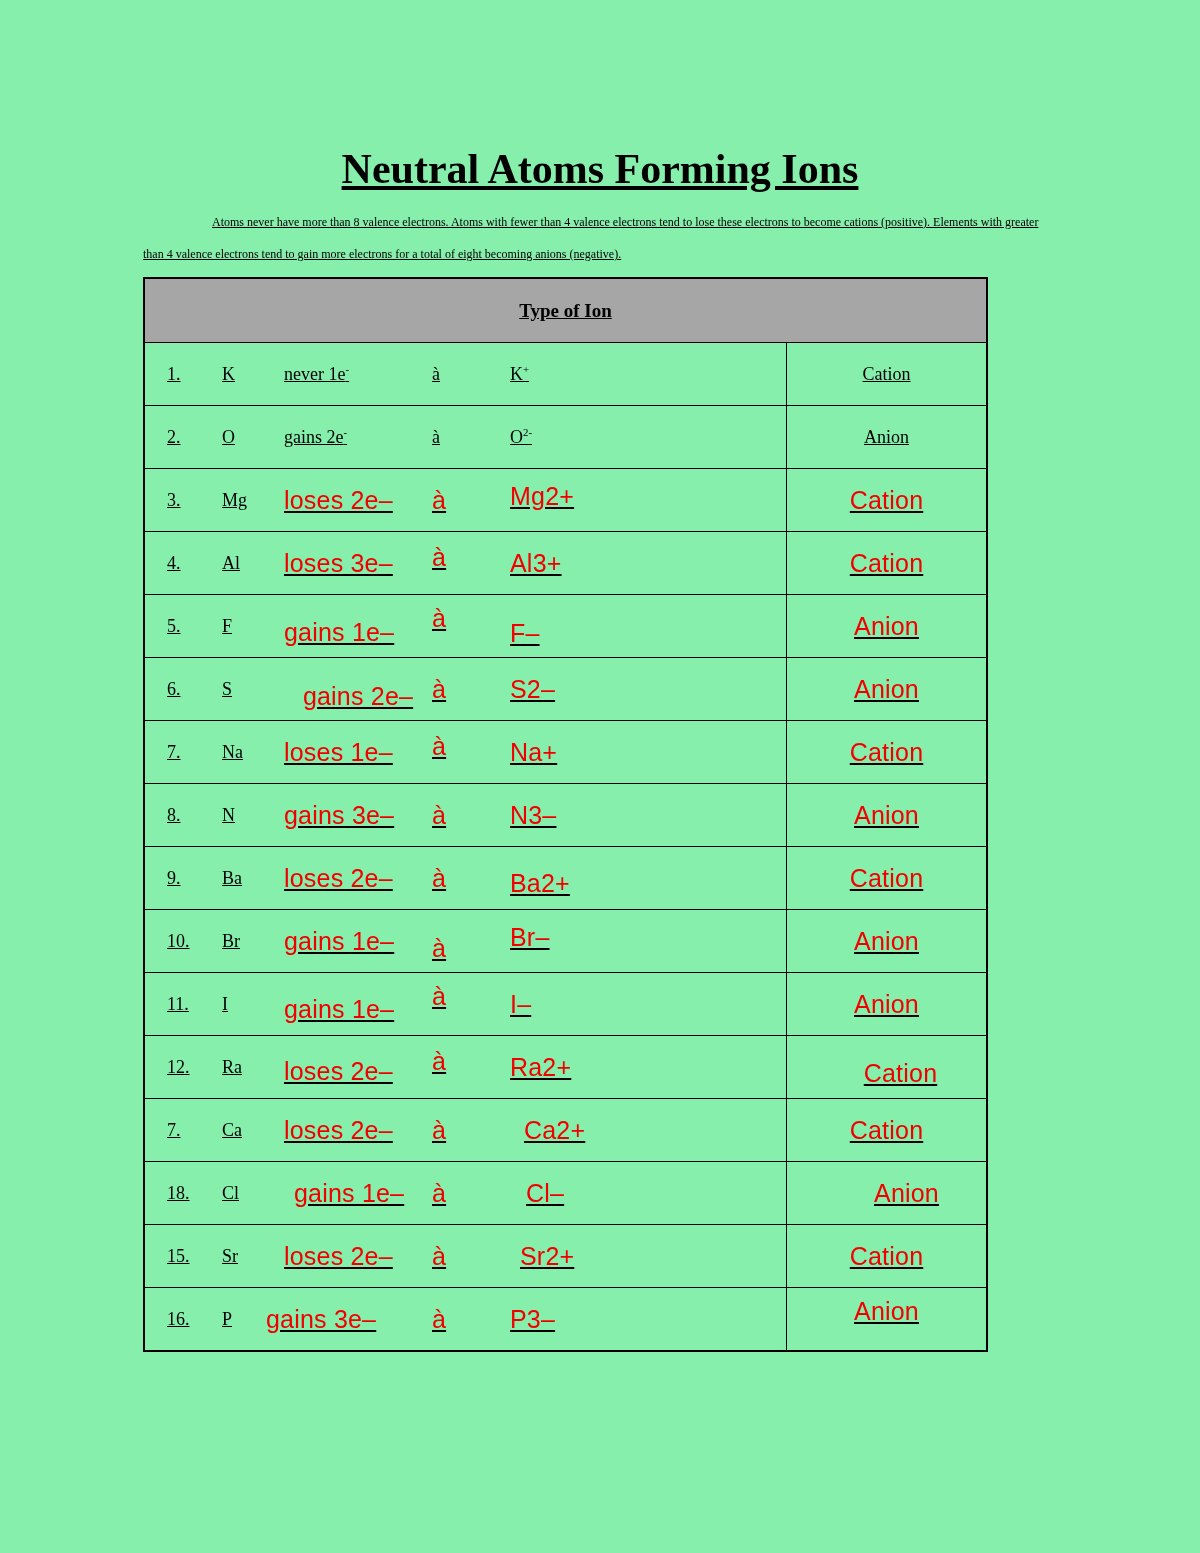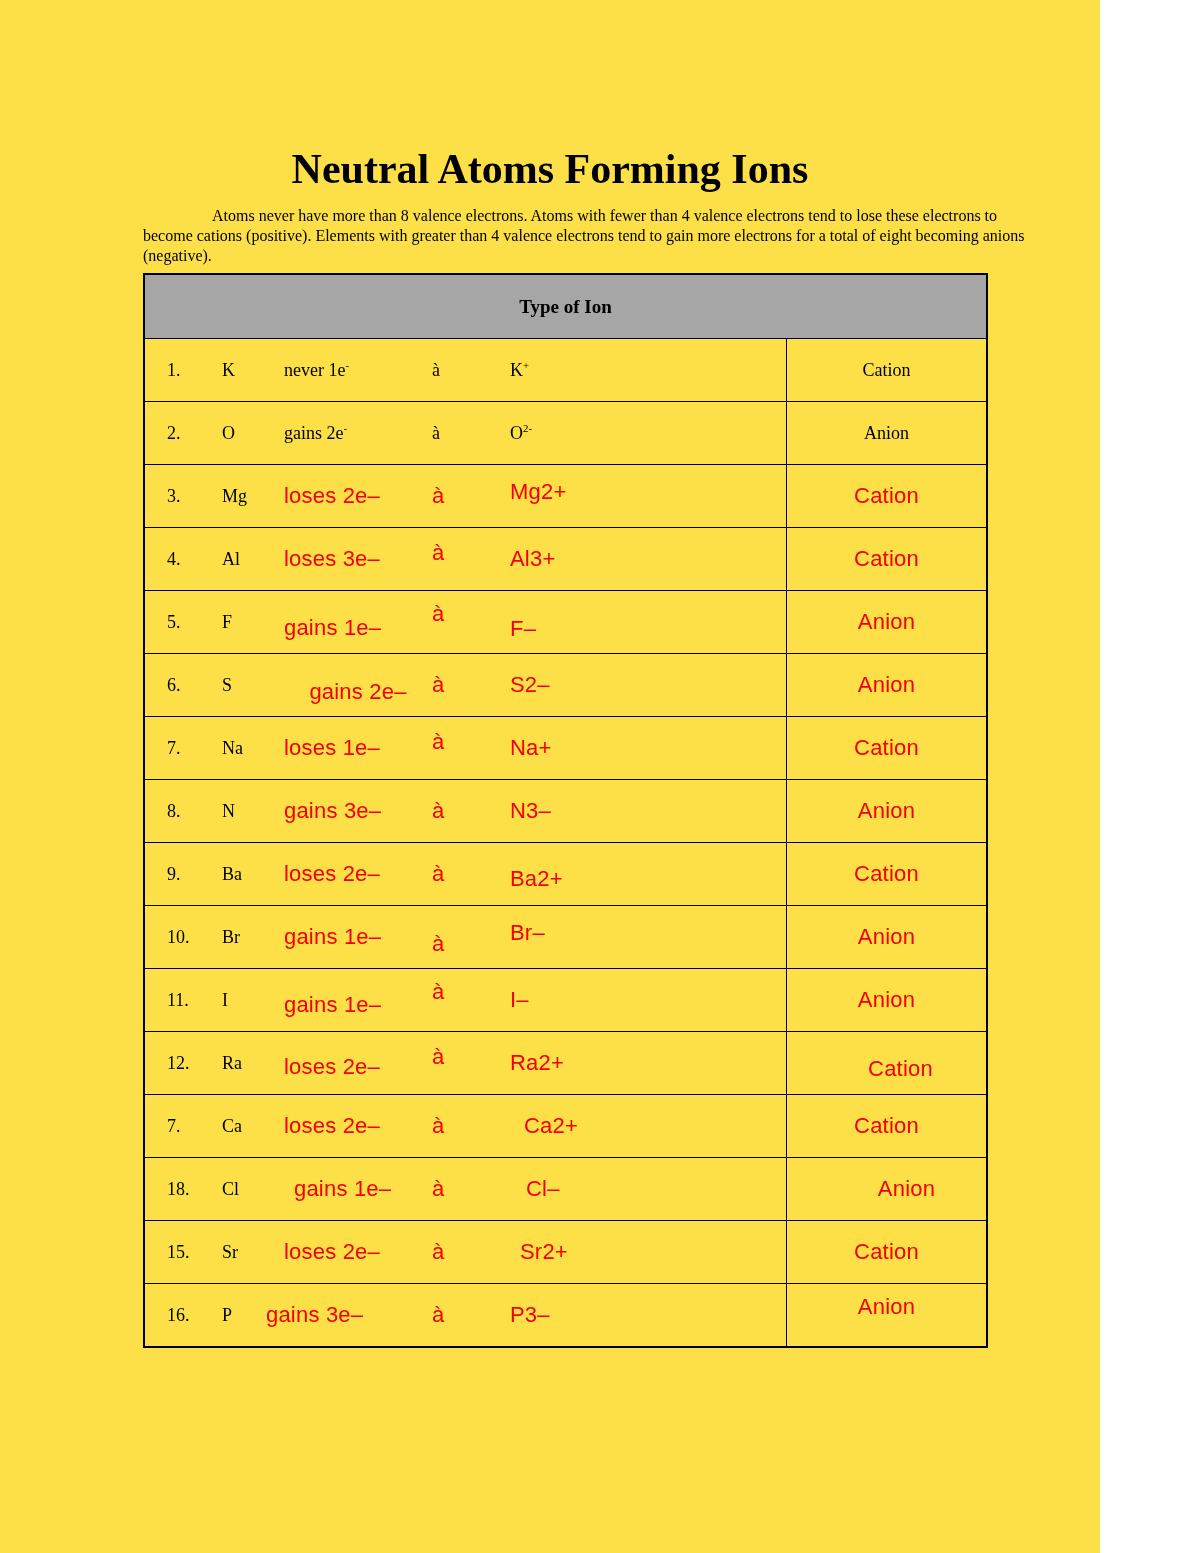--- a/index.html
+++ b/index.html
@@ -6,12 +6,13 @@
   html, body { margin: 0; padding: 0; background: #ffffff; }
   .page {
     position: relative;
-    width: 1100px;
+    width: 1200px;
     height: 1553px;
-    background: #fde047;
+    background: #86efac;
     overflow: hidden;
     font-family: "Liberation Serif", "DejaVu Serif", serif;
     color: #000000;
+    text-decoration: underline;
   }
   .title {
     margin: 0;

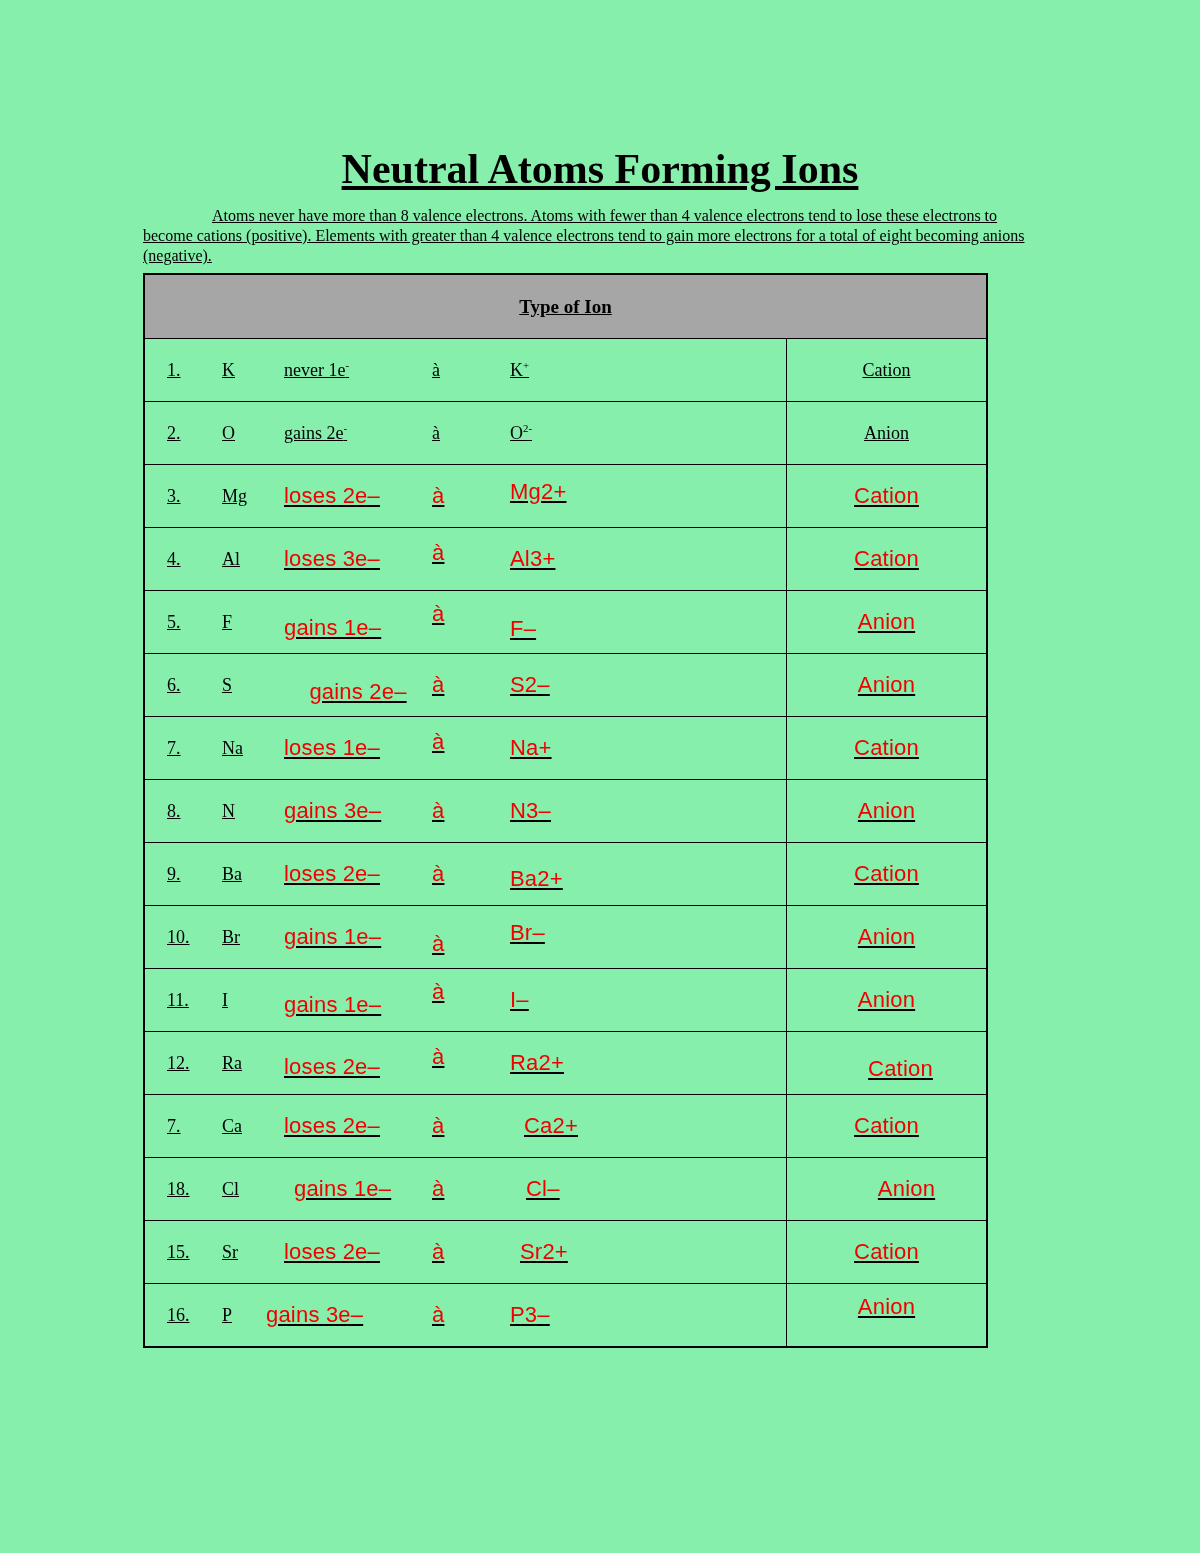--- a/index.html
+++ b/index.html
@@ -26,8 +26,8 @@
   .intro {
     width: 897px;
     margin: 14px 0 0 143px;
-    font-size: 16px;
-    line-height: 20px;
+    font-size: 12px;
+    line-height: 32px;
   }
   .intro p { margin: 0; text-indent: 69px; }
   .ws-table {

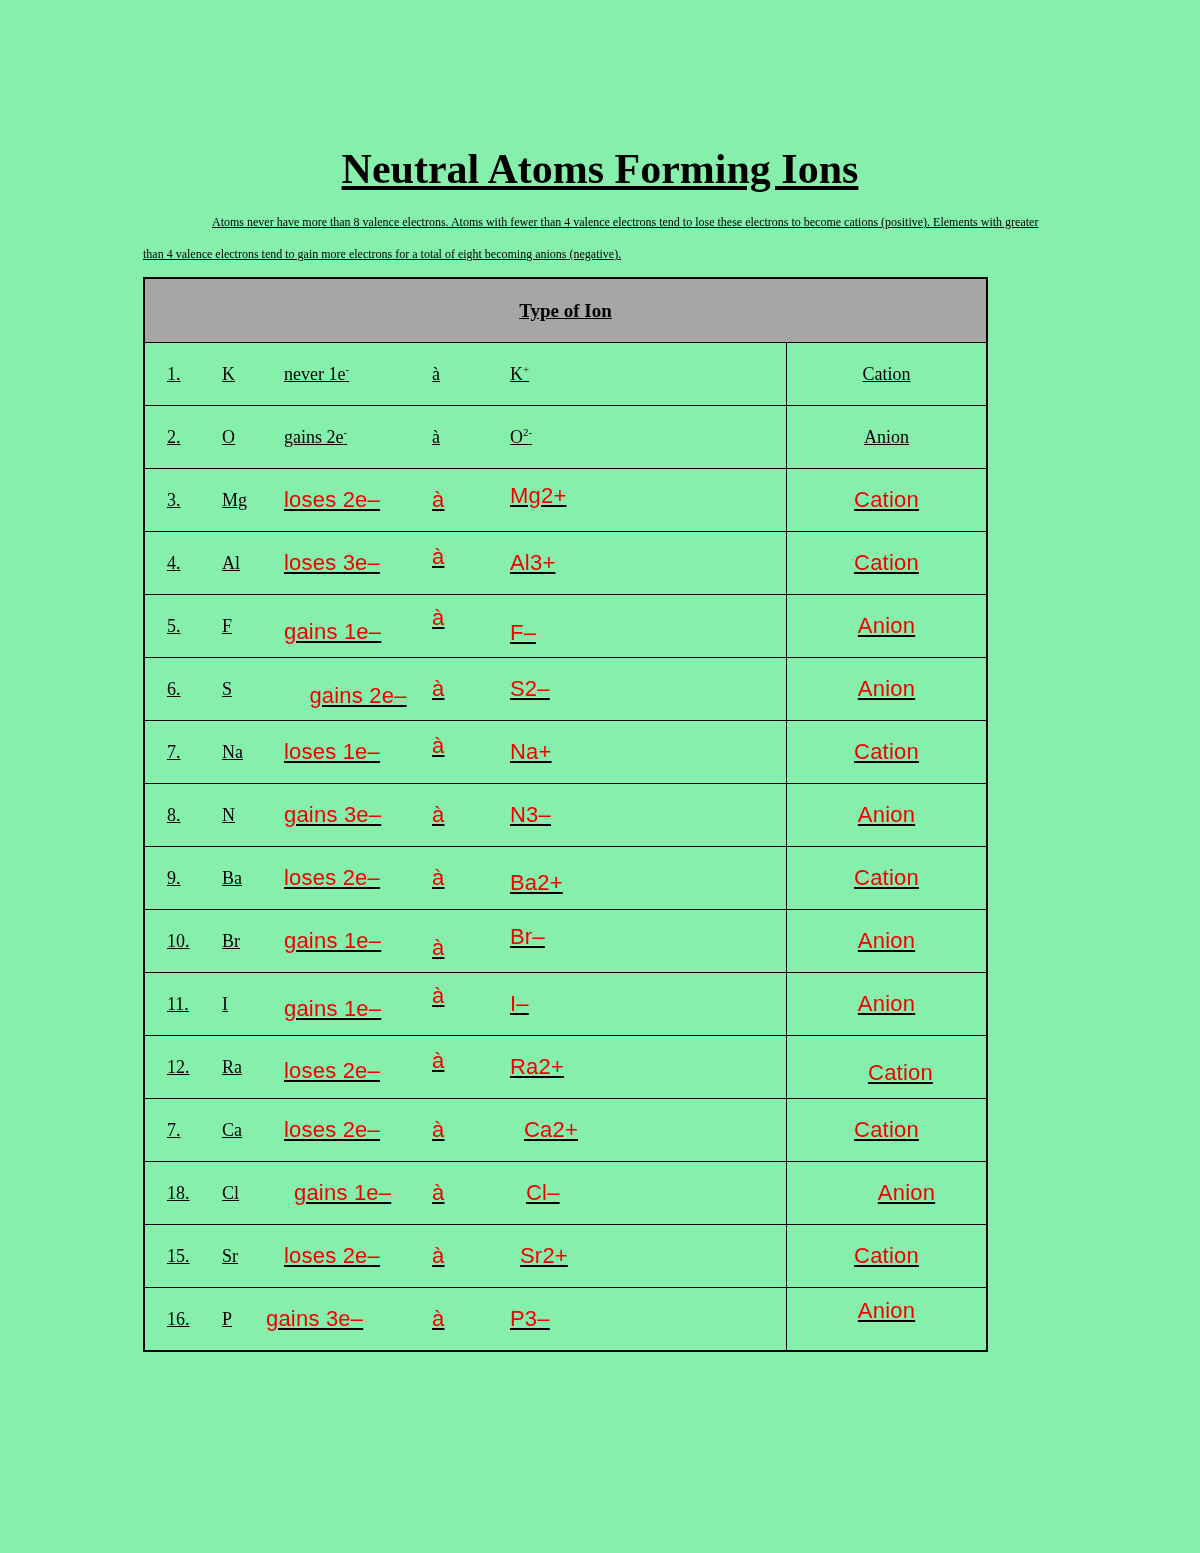--- a/index.html
+++ b/index.html
@@ -67,7 +67,7 @@
   .red .c-action, .red .c-arrow, .red .c-ion, .red .type-cell {
     color: #f20000;
     font-family: "Liberation Sans", "DejaVu Sans", sans-serif;
-    font-size: 22px;
+    font-size: 25px;
     letter-spacing: 0.2px;
     font-weight: 400;
   }

